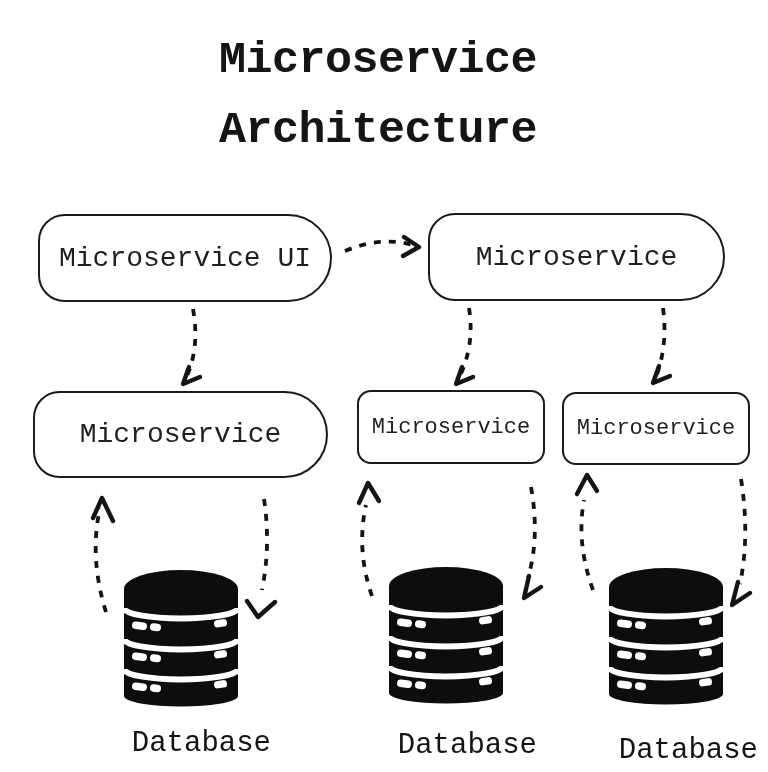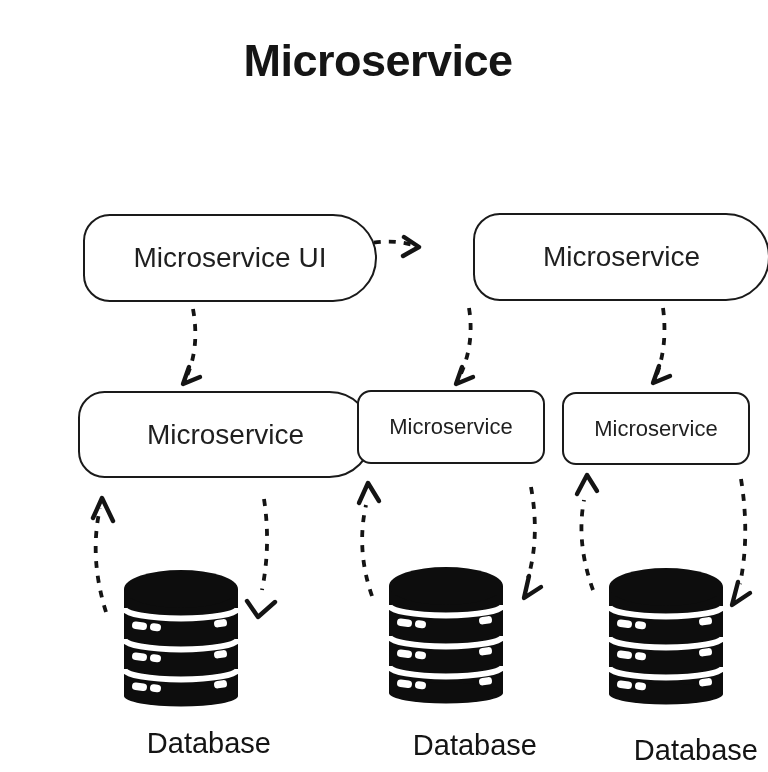--- a/index.html
+++ b/index.html
@@ -5,7 +5,7 @@
   html,body{margin:0;padding:0;background:#ffffff;}
   #canvas{
     position:relative;width:768px;height:772px;background:#ffffff;
-    font-family:Liberation Sans, sans-serif;overflow:hidden;
+    font-family:Liberation Mono, monospace;overflow:hidden;
   }
   .title{
     position:absolute;left:0;top:26px;width:756px;text-align:center;

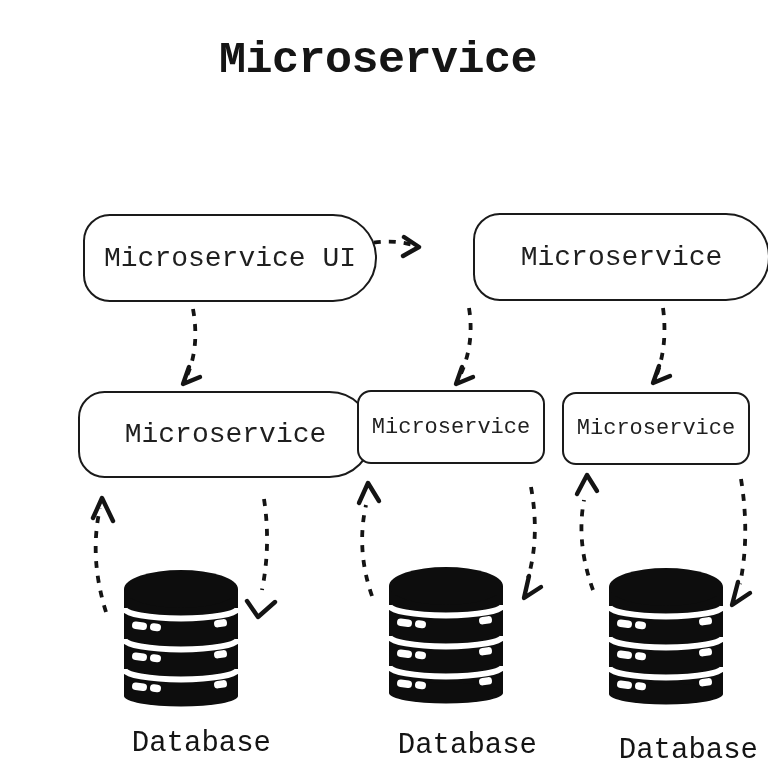--- a/index.html
+++ b/index.html
@@ -72,6 +72,7 @@
 
   <div class="title">
     <div>Microservice</div>
+    <div>Architecture</div>
   </div>
 
   <svg id="arrows" viewBox="0 0 768 772">

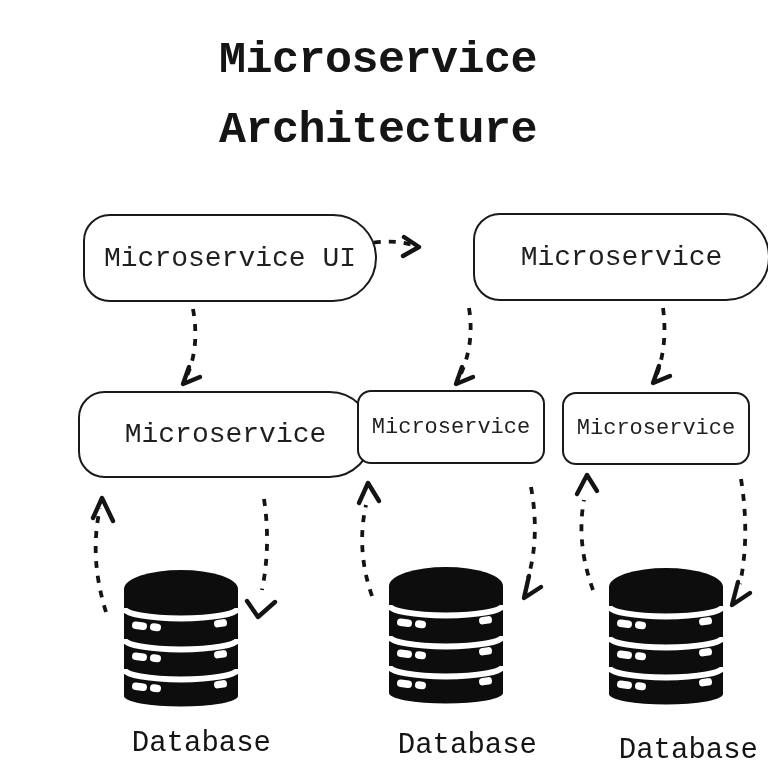--- a/index.html
+++ b/index.html
@@ -17,7 +17,7 @@
     background:#ffffff;border:2.5px solid #1a1a1a;color:#1f1f1f;z-index:2;
     box-sizing:border-box;white-space:nowrap;
   }
-  .node.pill{border-radius:28px 46px 46px 28px;font-size:28px;margin-left:45px;}
+  .node.pill{border-radius:28px 46px 46px 28px;font-size:28px;}
   .node.small{border-radius:14px;font-size:22px;border-width:2px;}
   #node-ui{left:38px;top:214px;width:294px;height:88px;}
   #node-top{left:428px;top:213px;width:297px;height:88px;}

